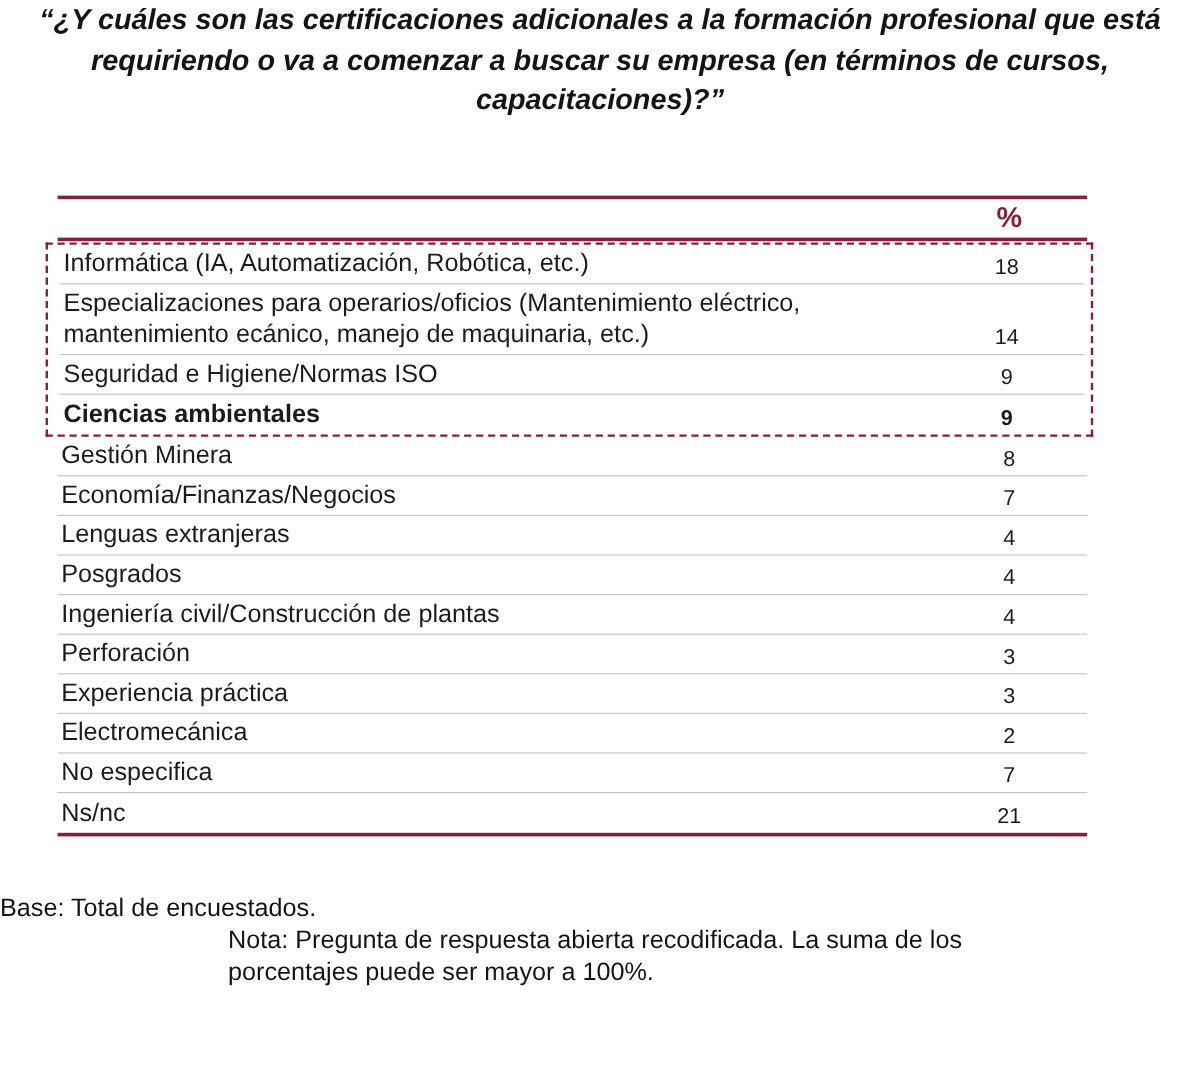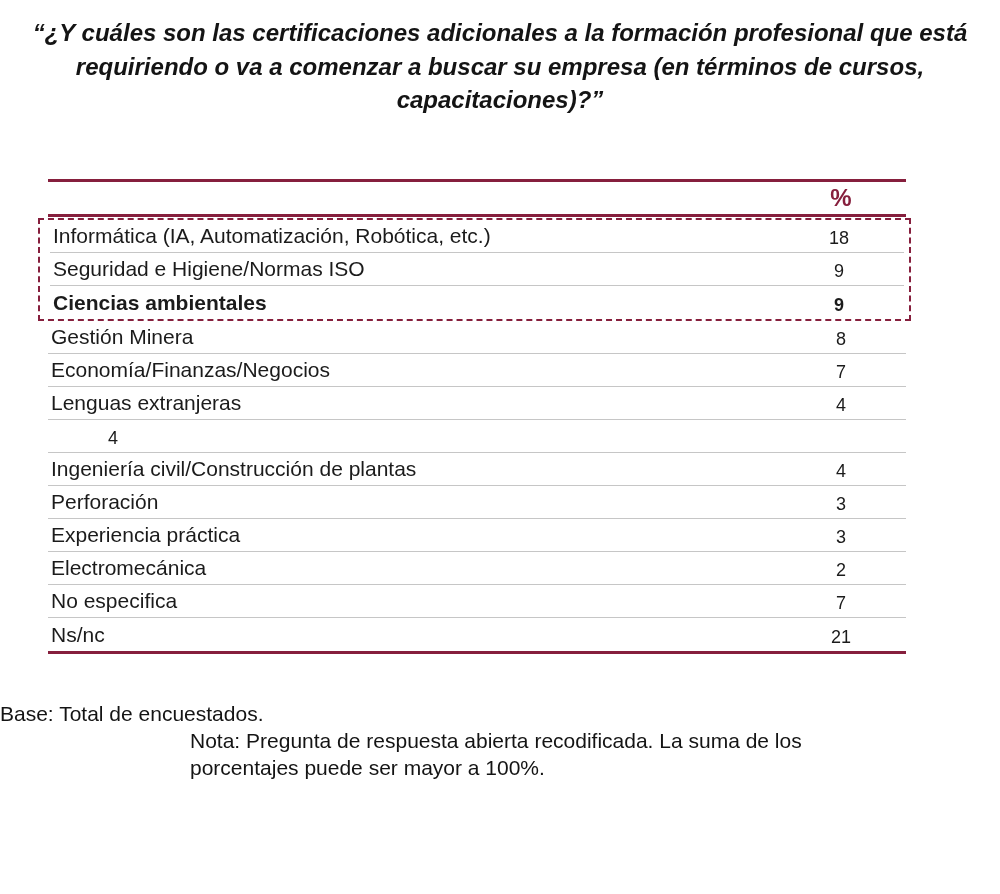--- a/index.html
+++ b/index.html
@@ -15,7 +15,7 @@
     color:var(--ink);
     overflow:hidden;
   }
-  .page{width:1000px;height:894px;padding-top:16px;}
+  .page{width:1000px;height:894px;padding-top:0;}
 
   .title{
     font-style:italic;

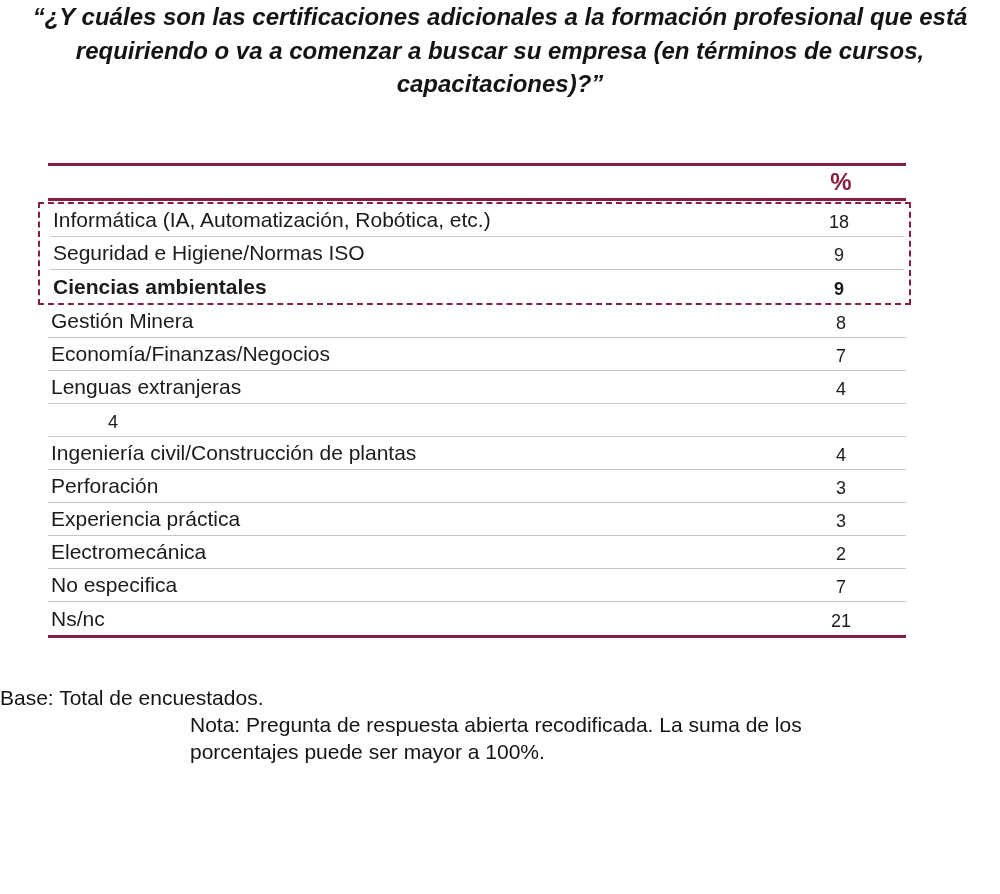--- a/index.html
+++ b/index.html
@@ -100,6 +100,10 @@
         <div class="value">18</div>
       </div>
       <div class="row">
+        <div class="label">Especializaciones para operarios/oficios (Mantenimiento eléctrico, mantenimiento ecánico, manejo de maquinaria, etc.)</div>
+        <div class="value">14</div>
+      </div>
+      <div class="row">
         <div class="label">Seguridad e Higiene/Normas ISO</div>
         <div class="value">9</div>
       </div>

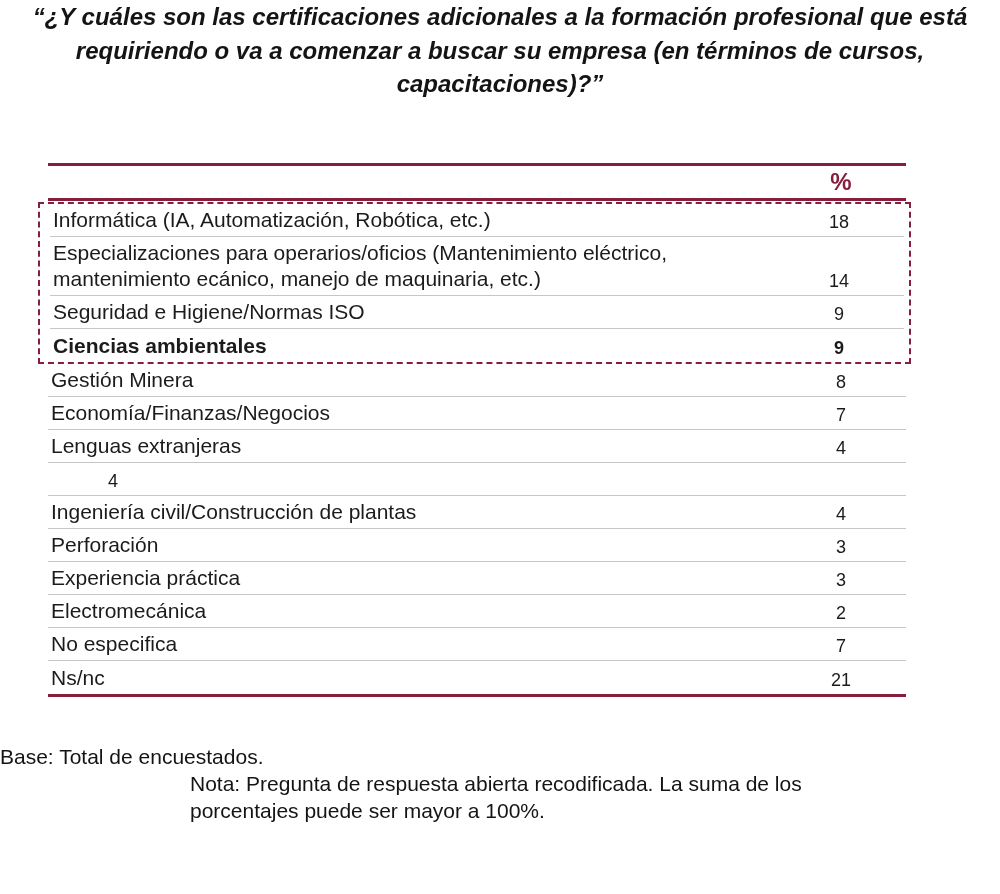--- a/index.html
+++ b/index.html
@@ -127,6 +127,7 @@
         <div class="value">4</div>
       </div>
       <div class="row">
+        <div class="label">Posgrados</div>
         <div class="value">4</div>
       </div>
       <div class="row">

